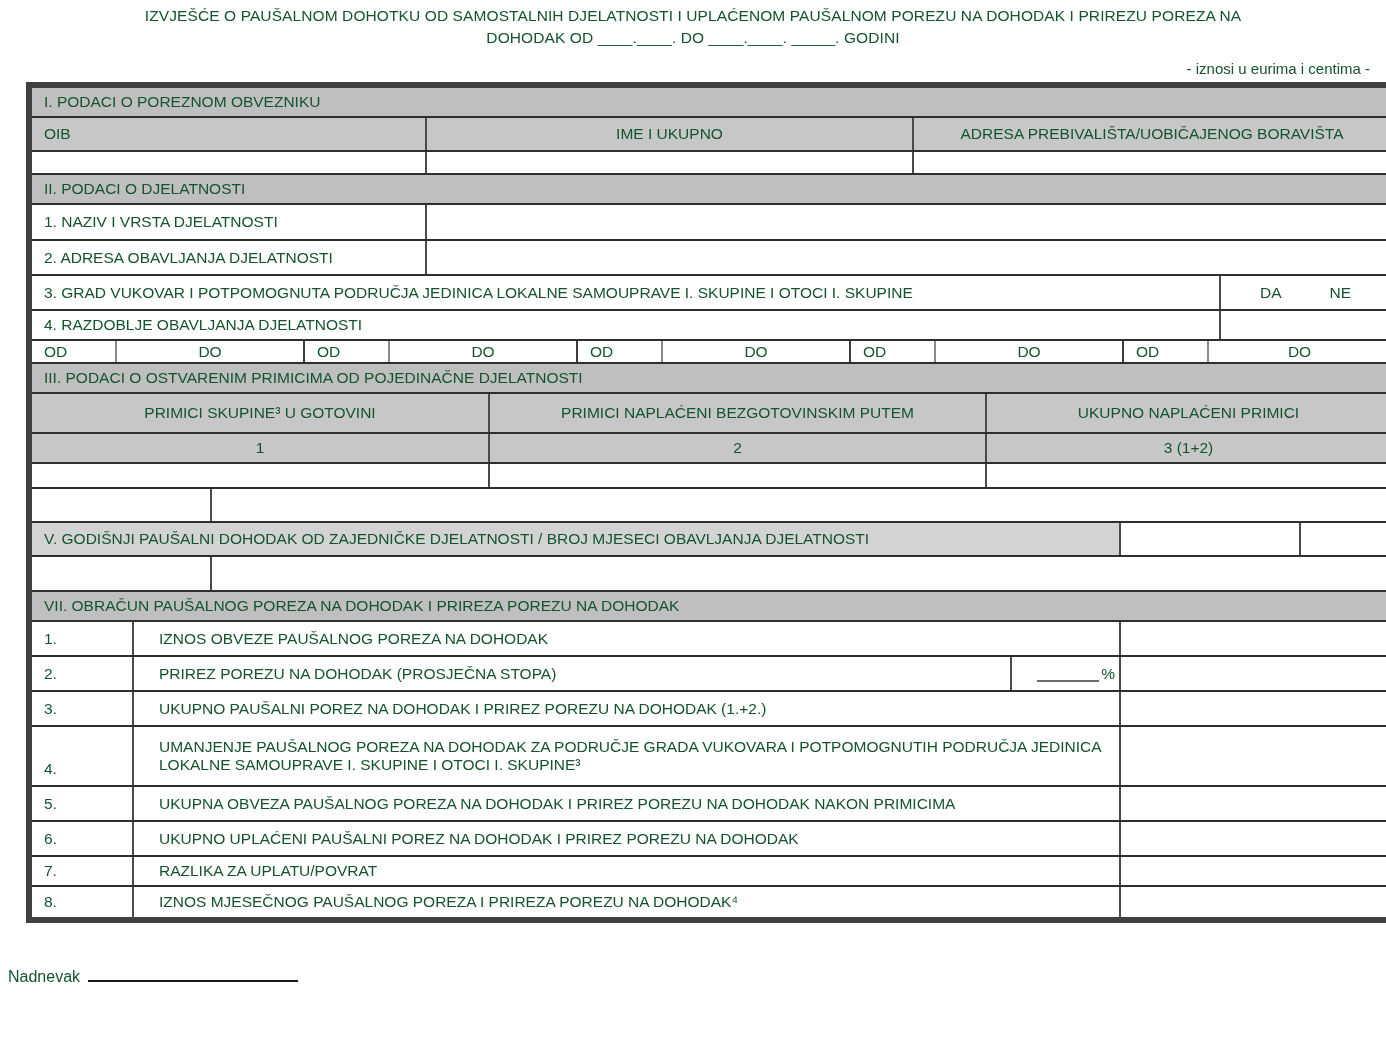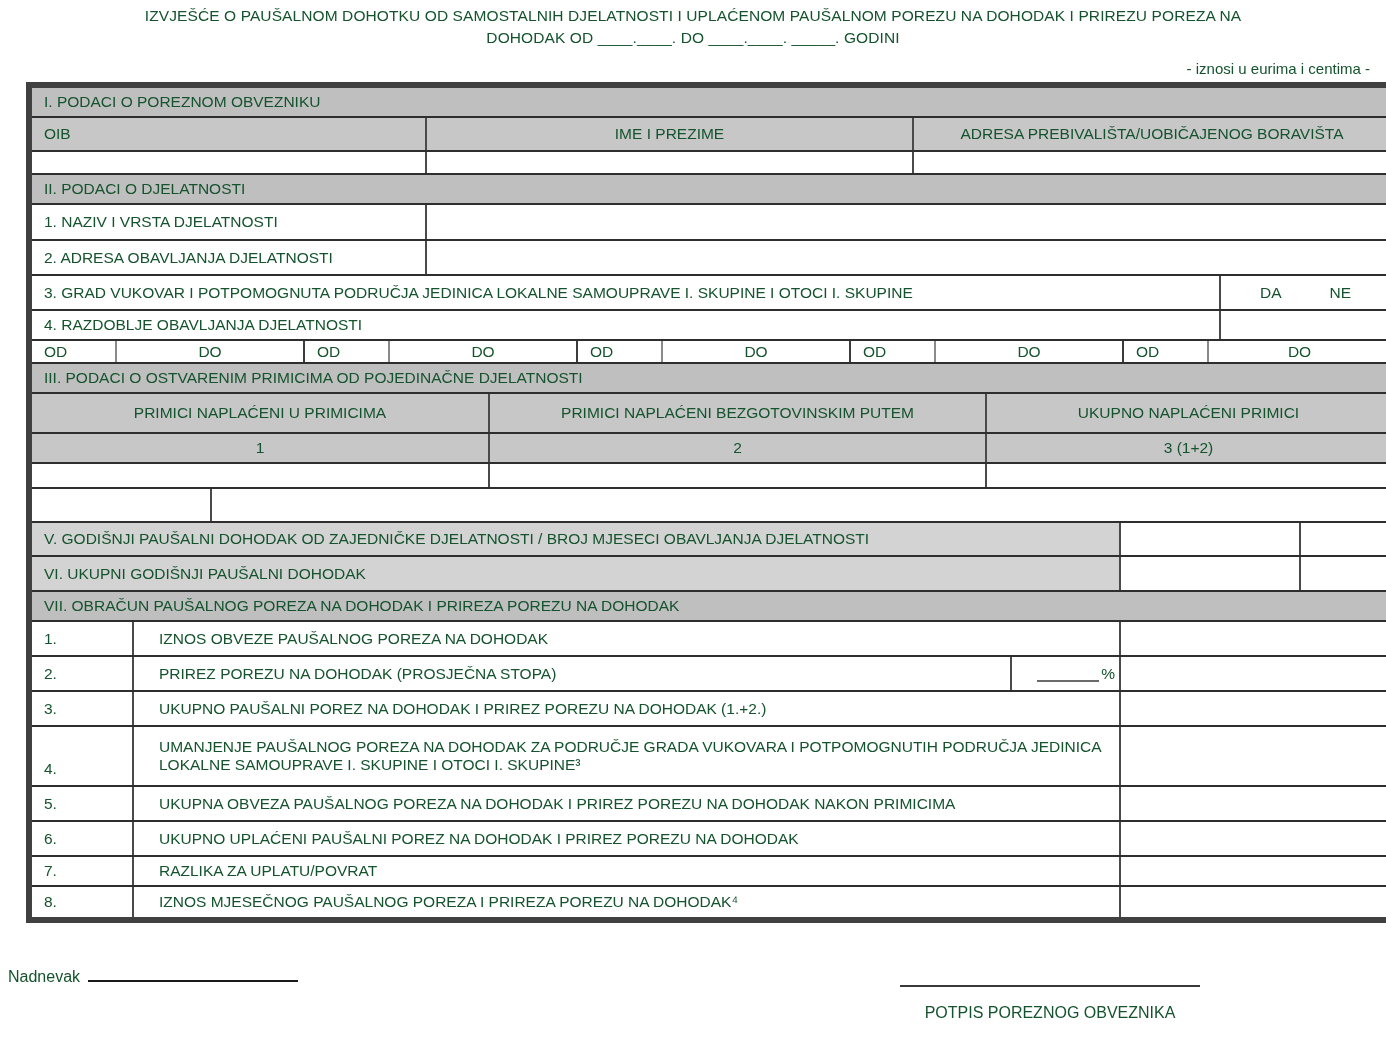--- a/index.html
+++ b/index.html
@@ -72,7 +72,7 @@
 
     <div class="row h38 colhdr">
       <div class="cell w395 pad">OIB</div>
-      <div class="cell w487 ctr">IME I PREZIME</div>
+      <div class="cell w487 ctr">IME I UKUPNO</div>
       <div class="cell grow ctr">ADRESA PREBIVALIŠTA/UOBIČAJENOG BORAVIŠTA</div>
     </div>
 

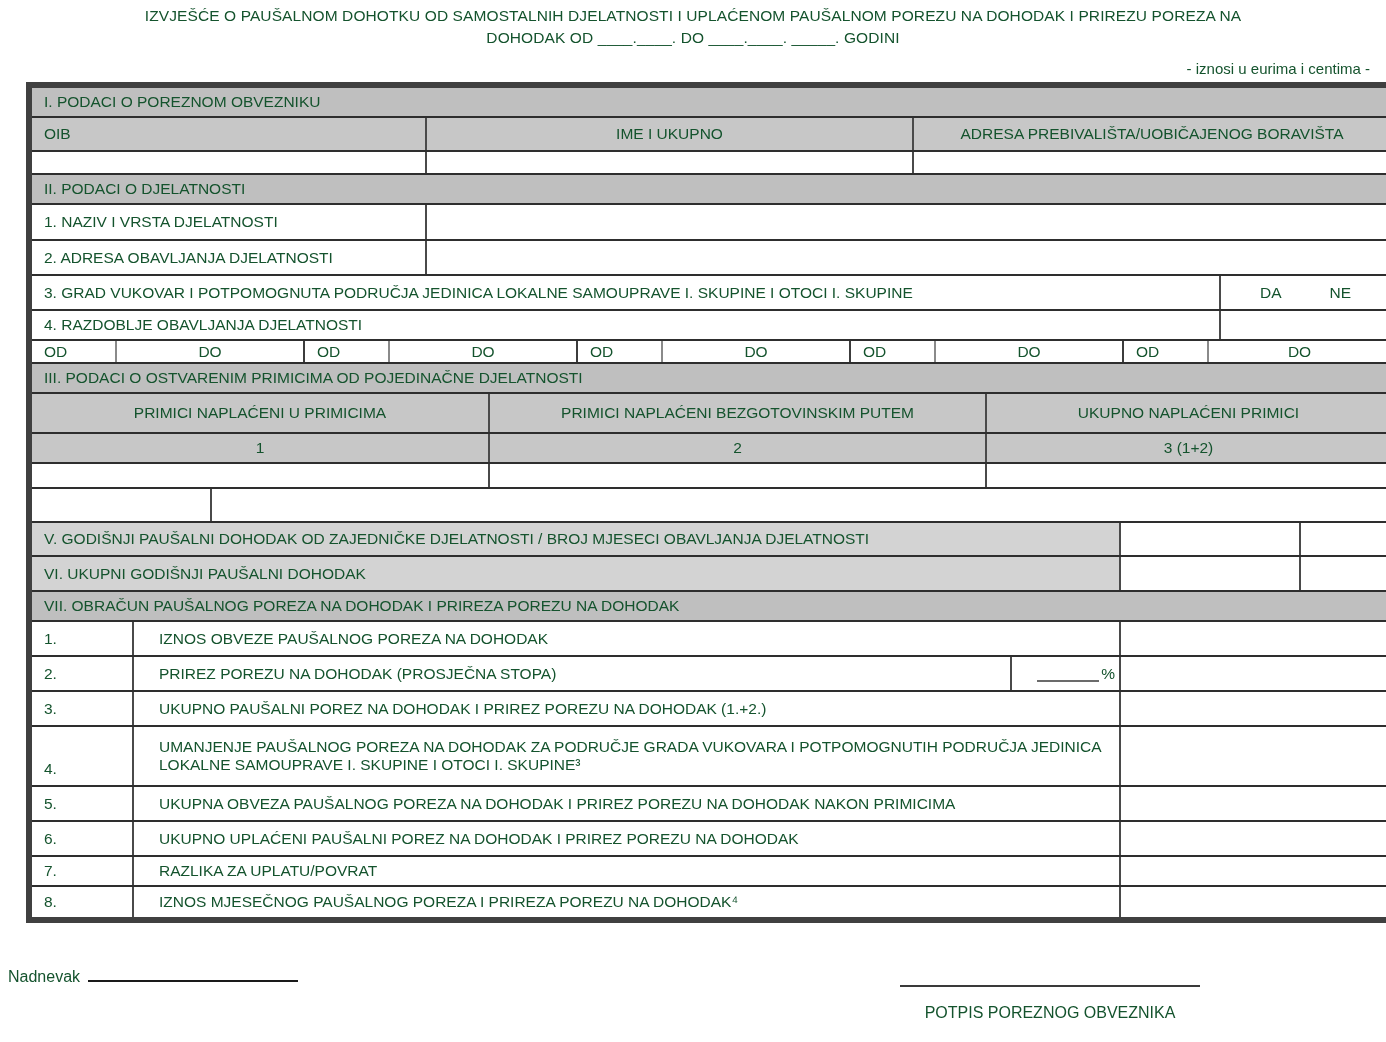--- a/index.html
+++ b/index.html
@@ -132,7 +132,7 @@
       <div class="cell grow pad">III. PODACI O OSTVARENIM PRIMICIMA OD POJEDINAČNE DJELATNOSTI</div>
     </div>
     <div class="row h40 colhdr">
-      <div class="cell w458 ctr">PRIMICI NAPLAĆENI U PRIMICIMA</div>
+      <div class="cell w458 ctr">PRIMICI SKUPINE³ U GOTOVINI</div>
       <div class="cell w497 ctr">PRIMICI NAPLAĆENI BEZGOTOVINSKIM PUTEM</div>
       <div class="cell grow ctr">UKUPNO NAPLAĆENI PRIMICI</div>
     </div>

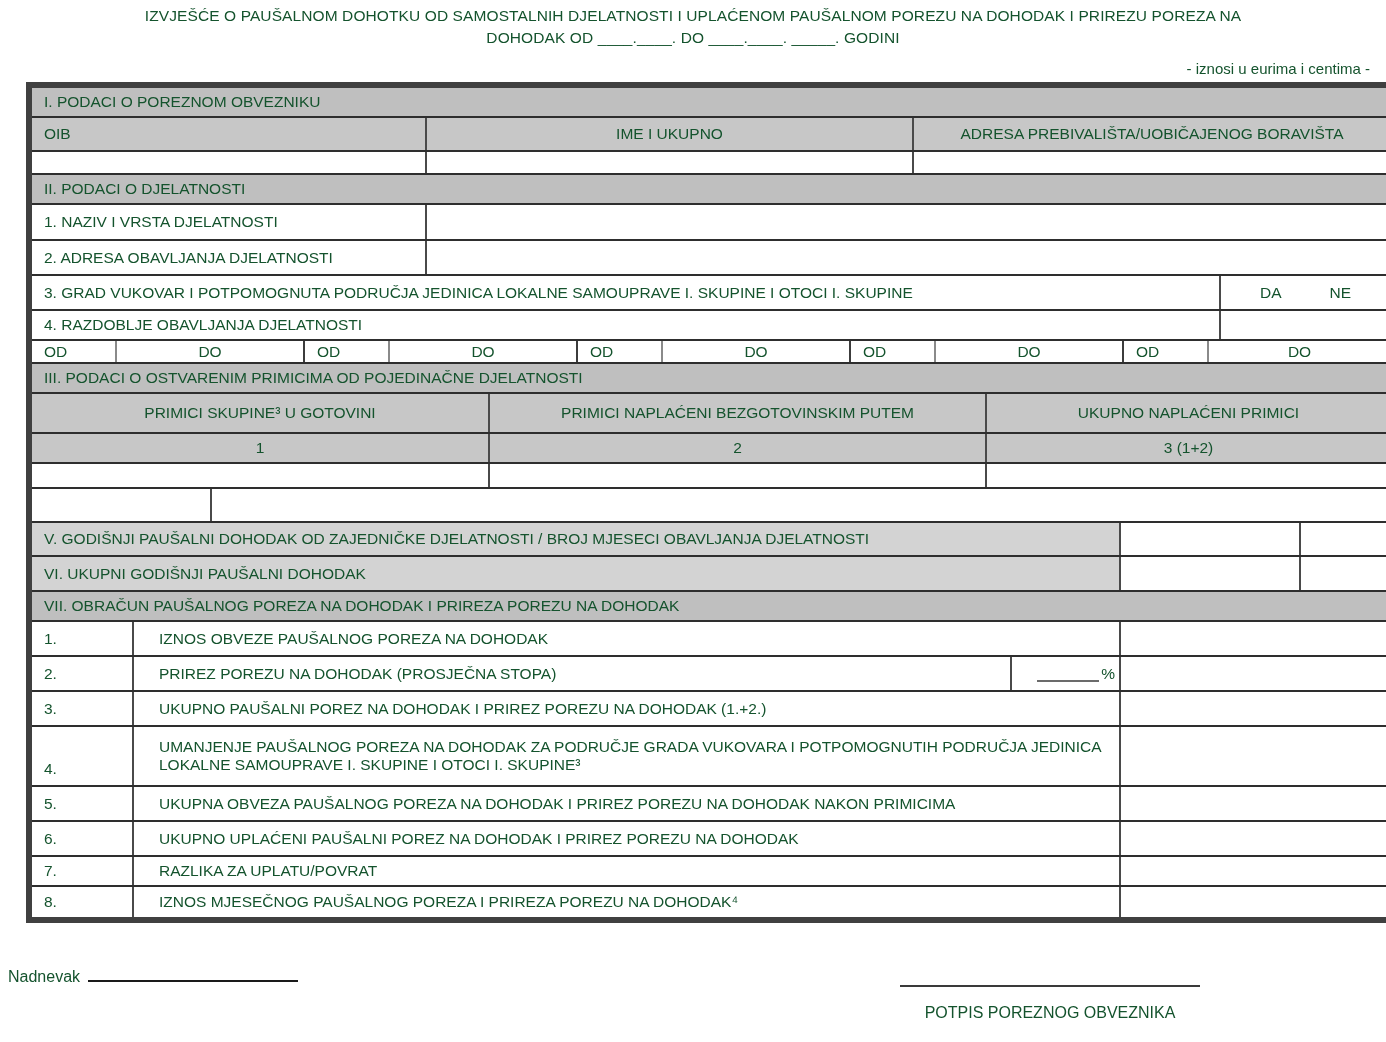--- a/index.html
+++ b/index.html
@@ -157,7 +157,6 @@
       <div class="cell grow white"></div>
     </div>
     <div class="row h35">
-      <div class="cell w1089 pad glight">VI. UKUPNI GODIŠNJI PAUŠALNI DOHODAK</div>
       <div class="cell w180 white"></div>
       <div class="cell grow white"></div>
     </div>

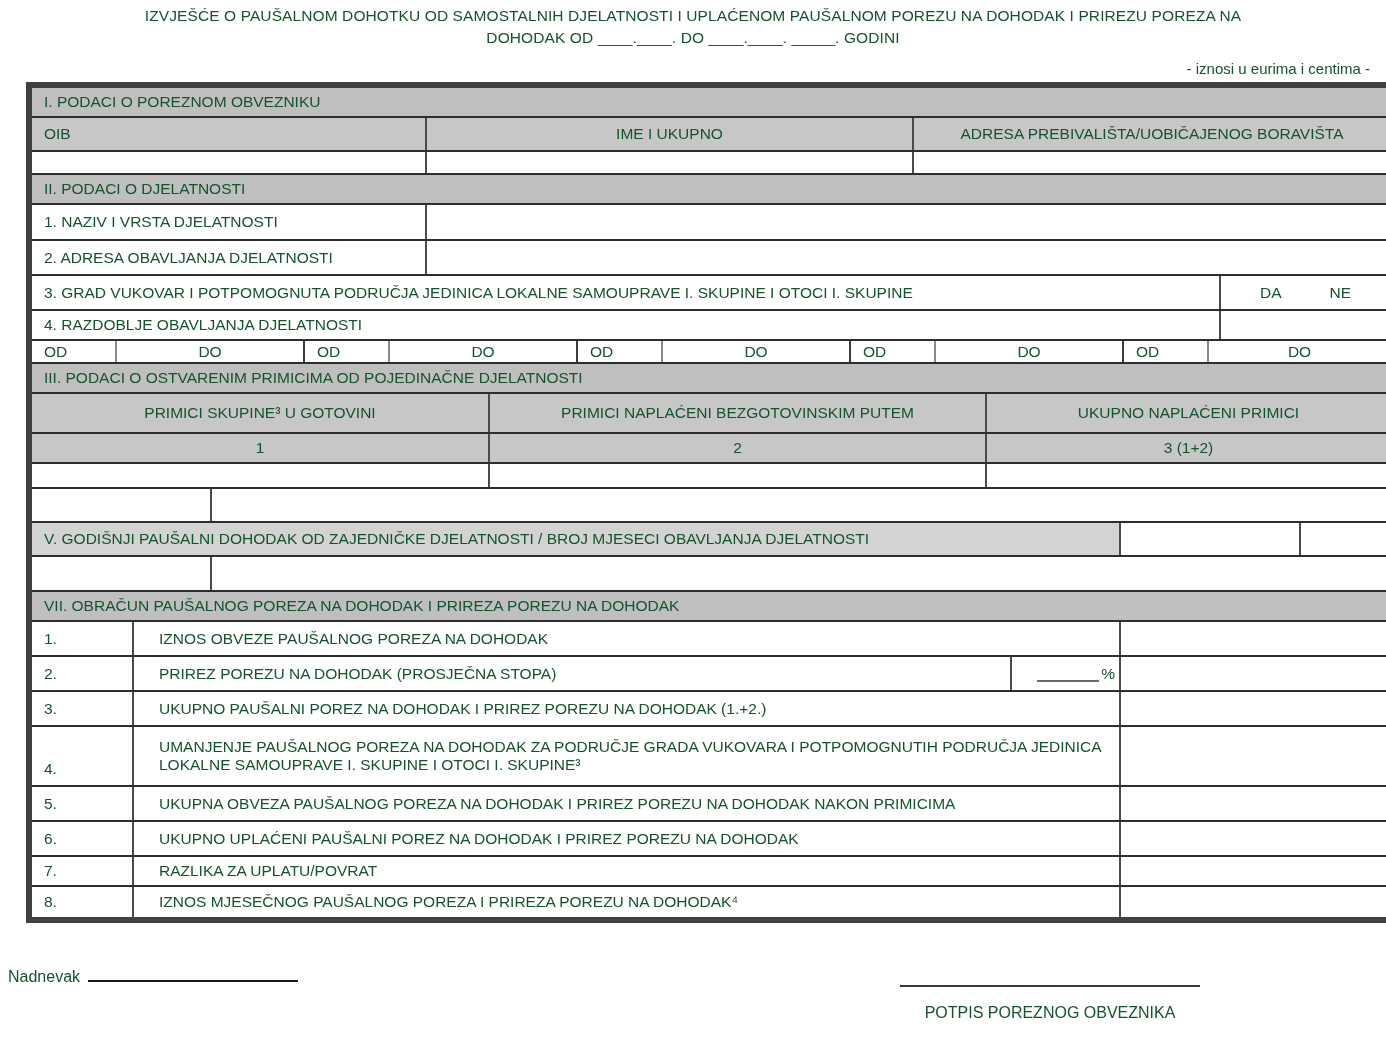--- a/index.html
+++ b/index.html
@@ -214,10 +214,6 @@
   <div class="date-row">
     <span>Nadnevak</span><span class="fblank"></span>
   </div>
-  <div class="sig">
-    <div class="sig-line"></div>
-    <div>POTPIS POREZNOG OBVEZNIKA</div>
-  </div>
 
 </div>
 

